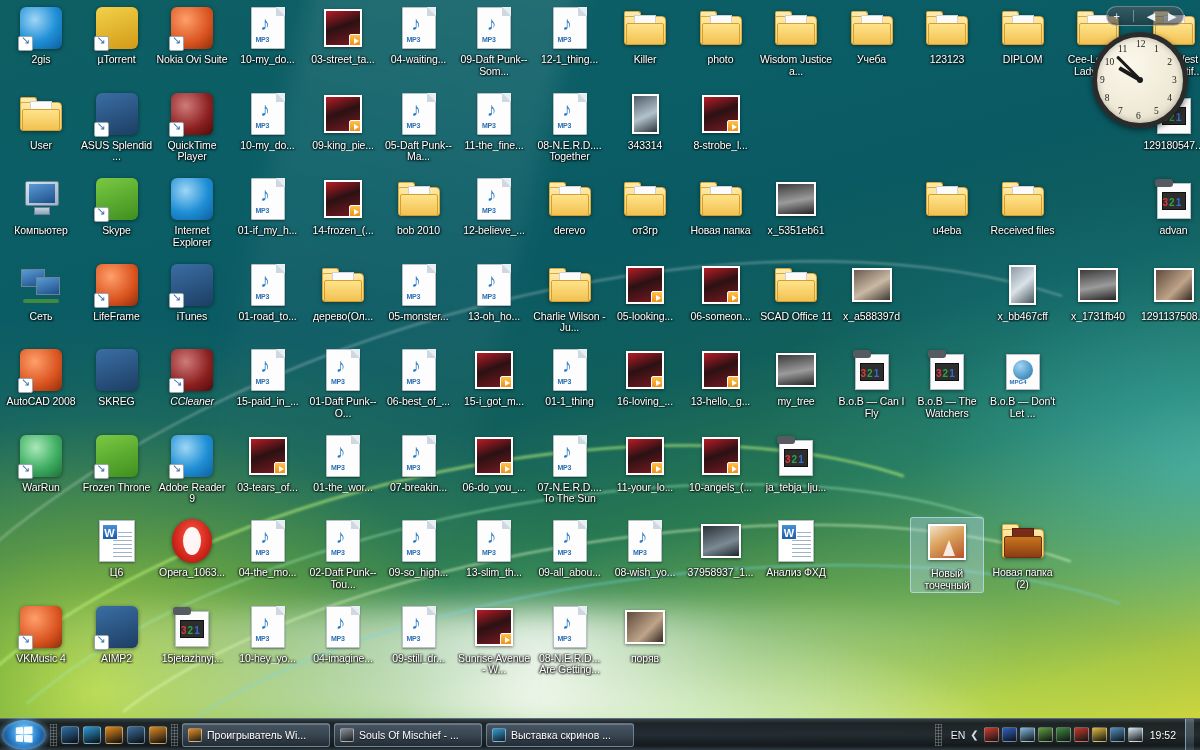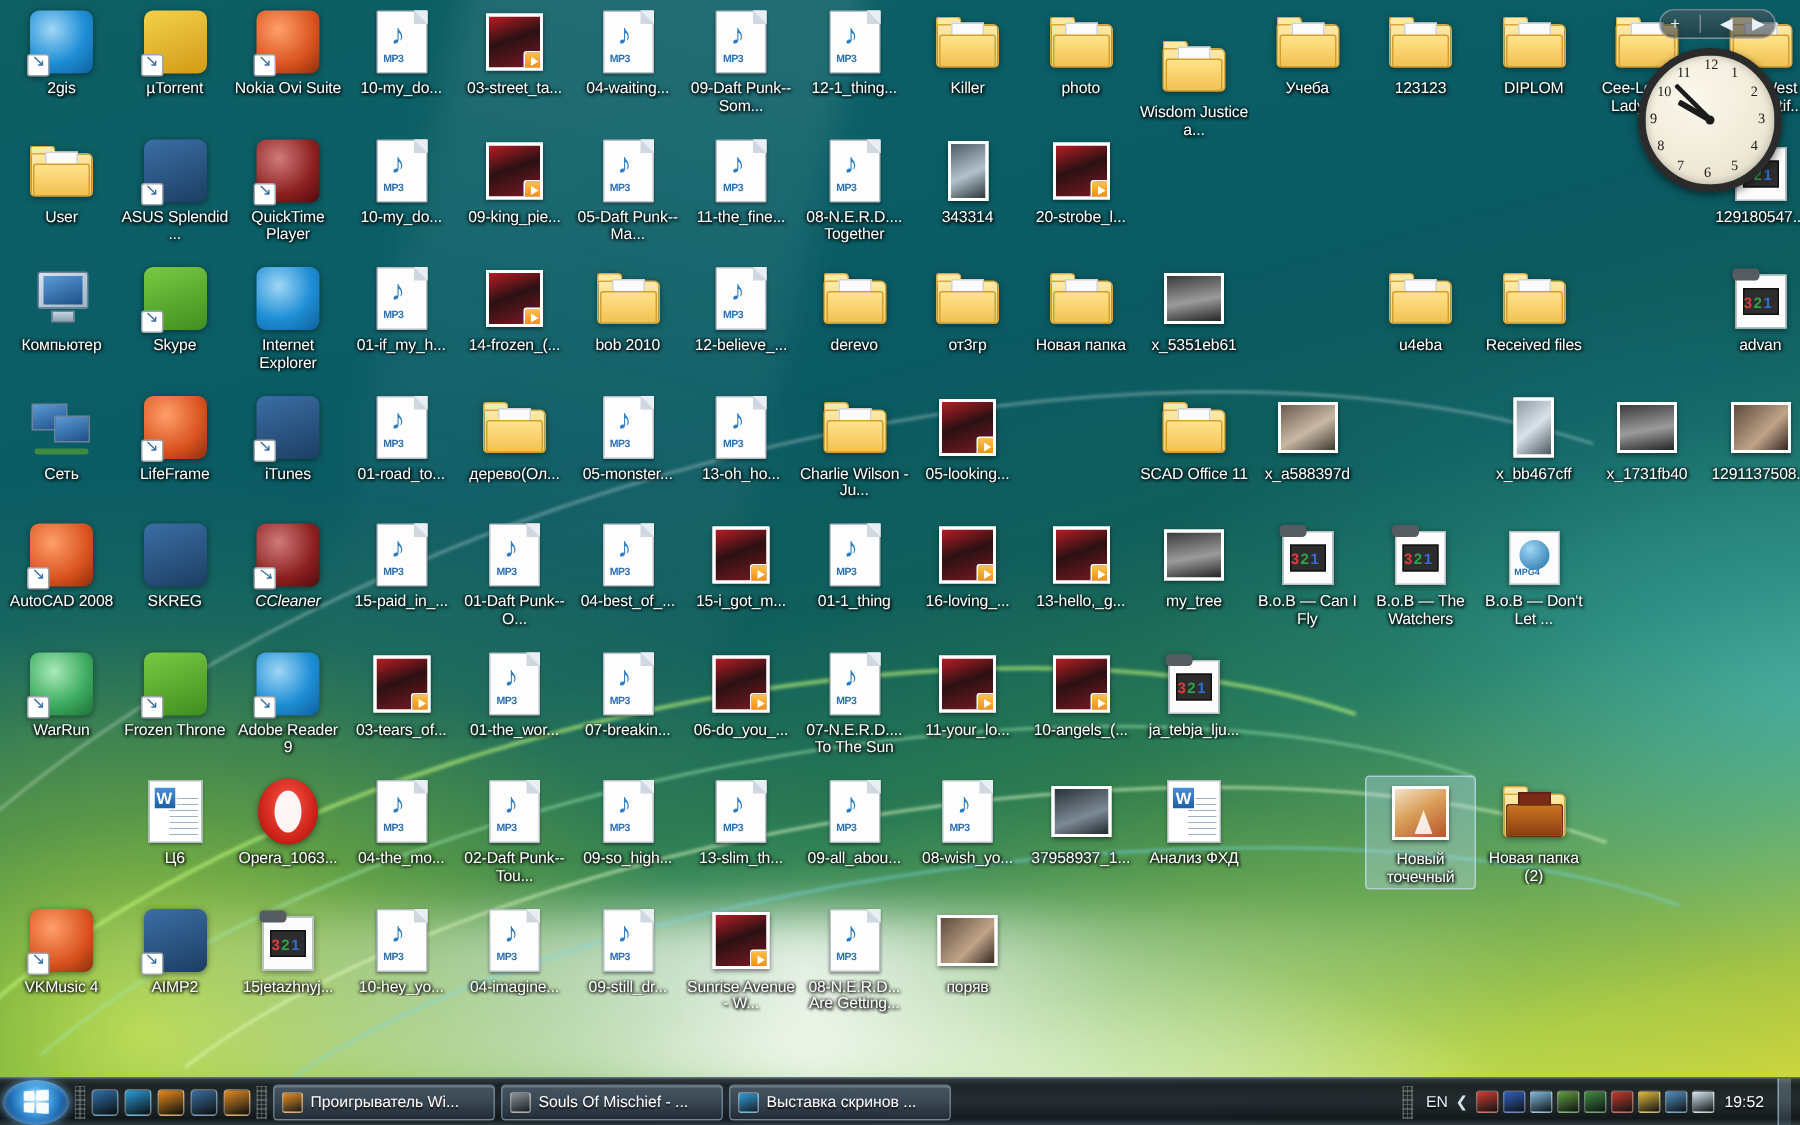--- a/index.html
+++ b/index.html
@@ -293,7 +293,7 @@
       </div>
       <div class="label">photo</div>
     </div>
-    <div class="icon" style="left: 759px; top: 20px; text-align: center;">
+    <div class="icon" style="left: 759px; top: 4px; text-align: center;">
       <div class="glyph">
         <div class="folder">
           <div class="tab"></div>

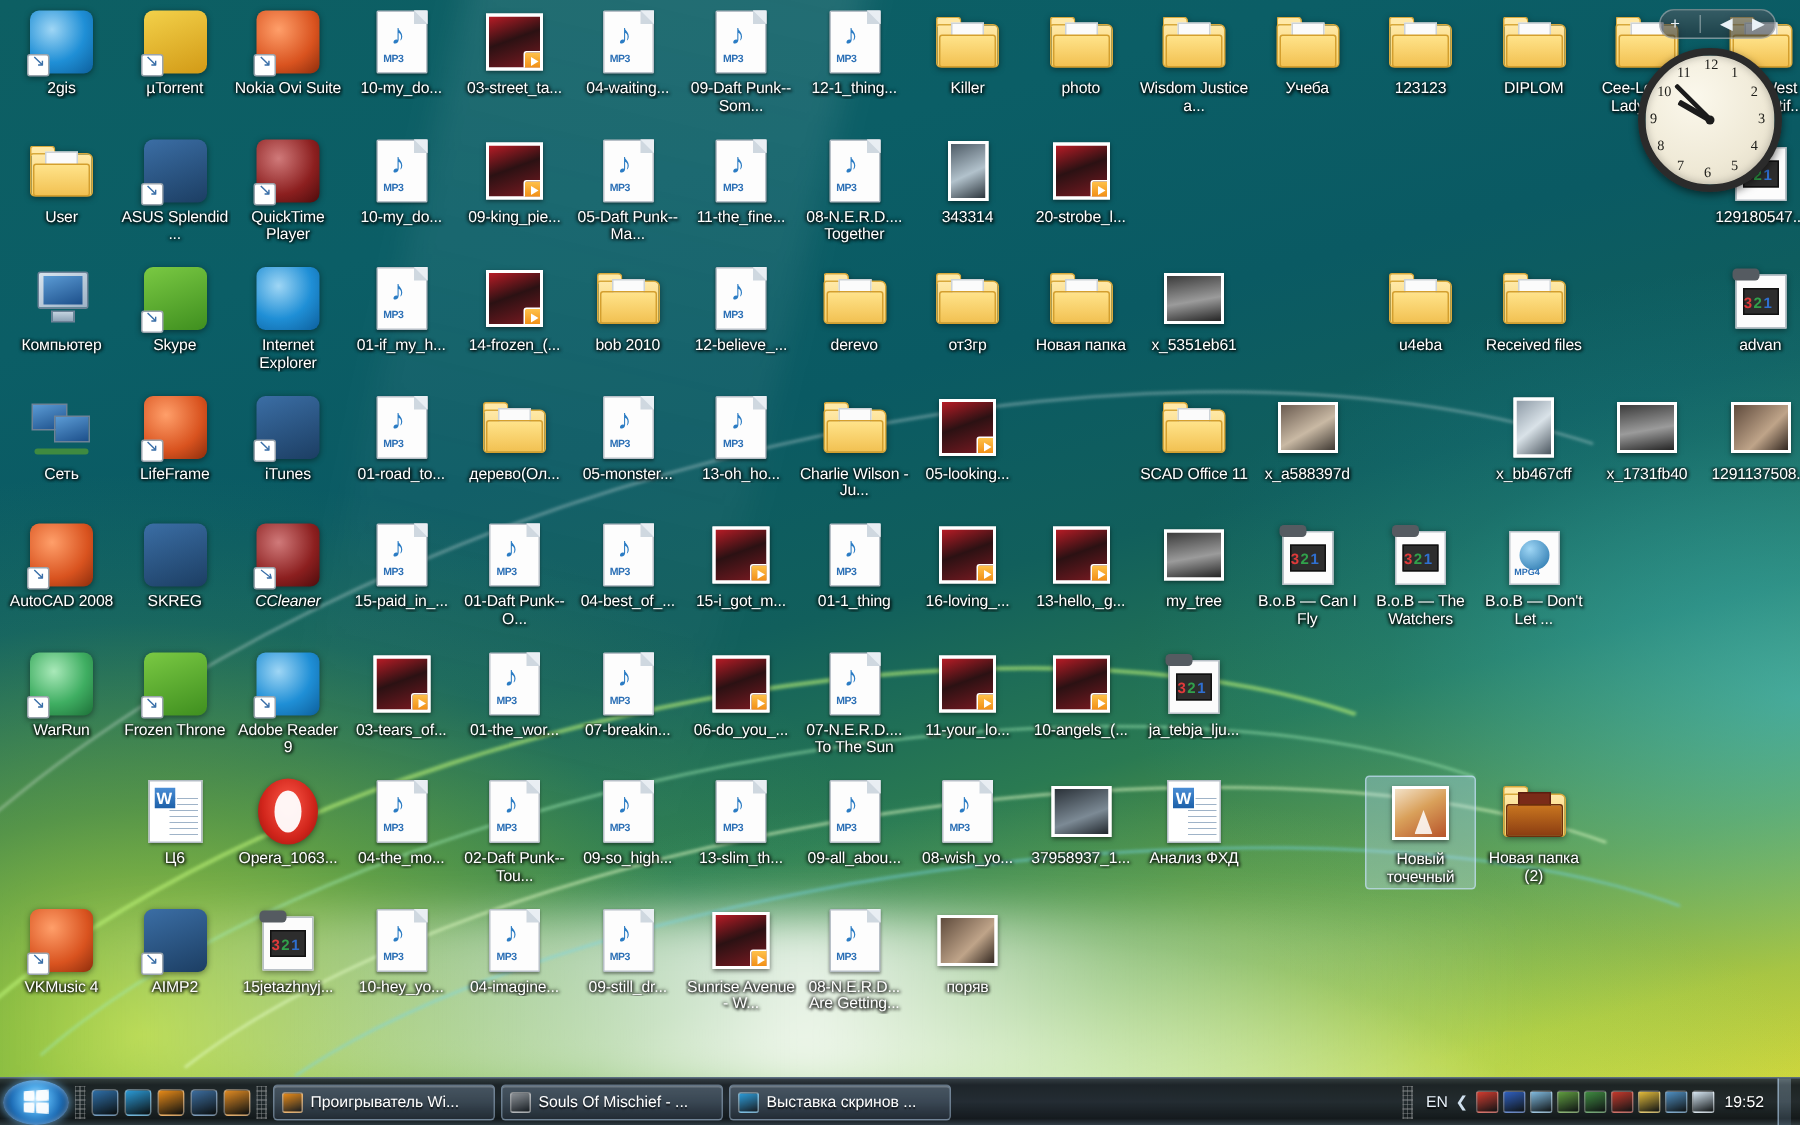--- a/index.html
+++ b/index.html
@@ -446,7 +446,7 @@
           <div class="playbadge"></div>
         </div>
       </div>
-      <div class="label">20-strobe_l...</div>
+      <div class="label">8-strobe_l...</div>
     </div>
     <div class="icon" style="left: 1136.5px; top: 89.5px;">
       <div class="glyph">

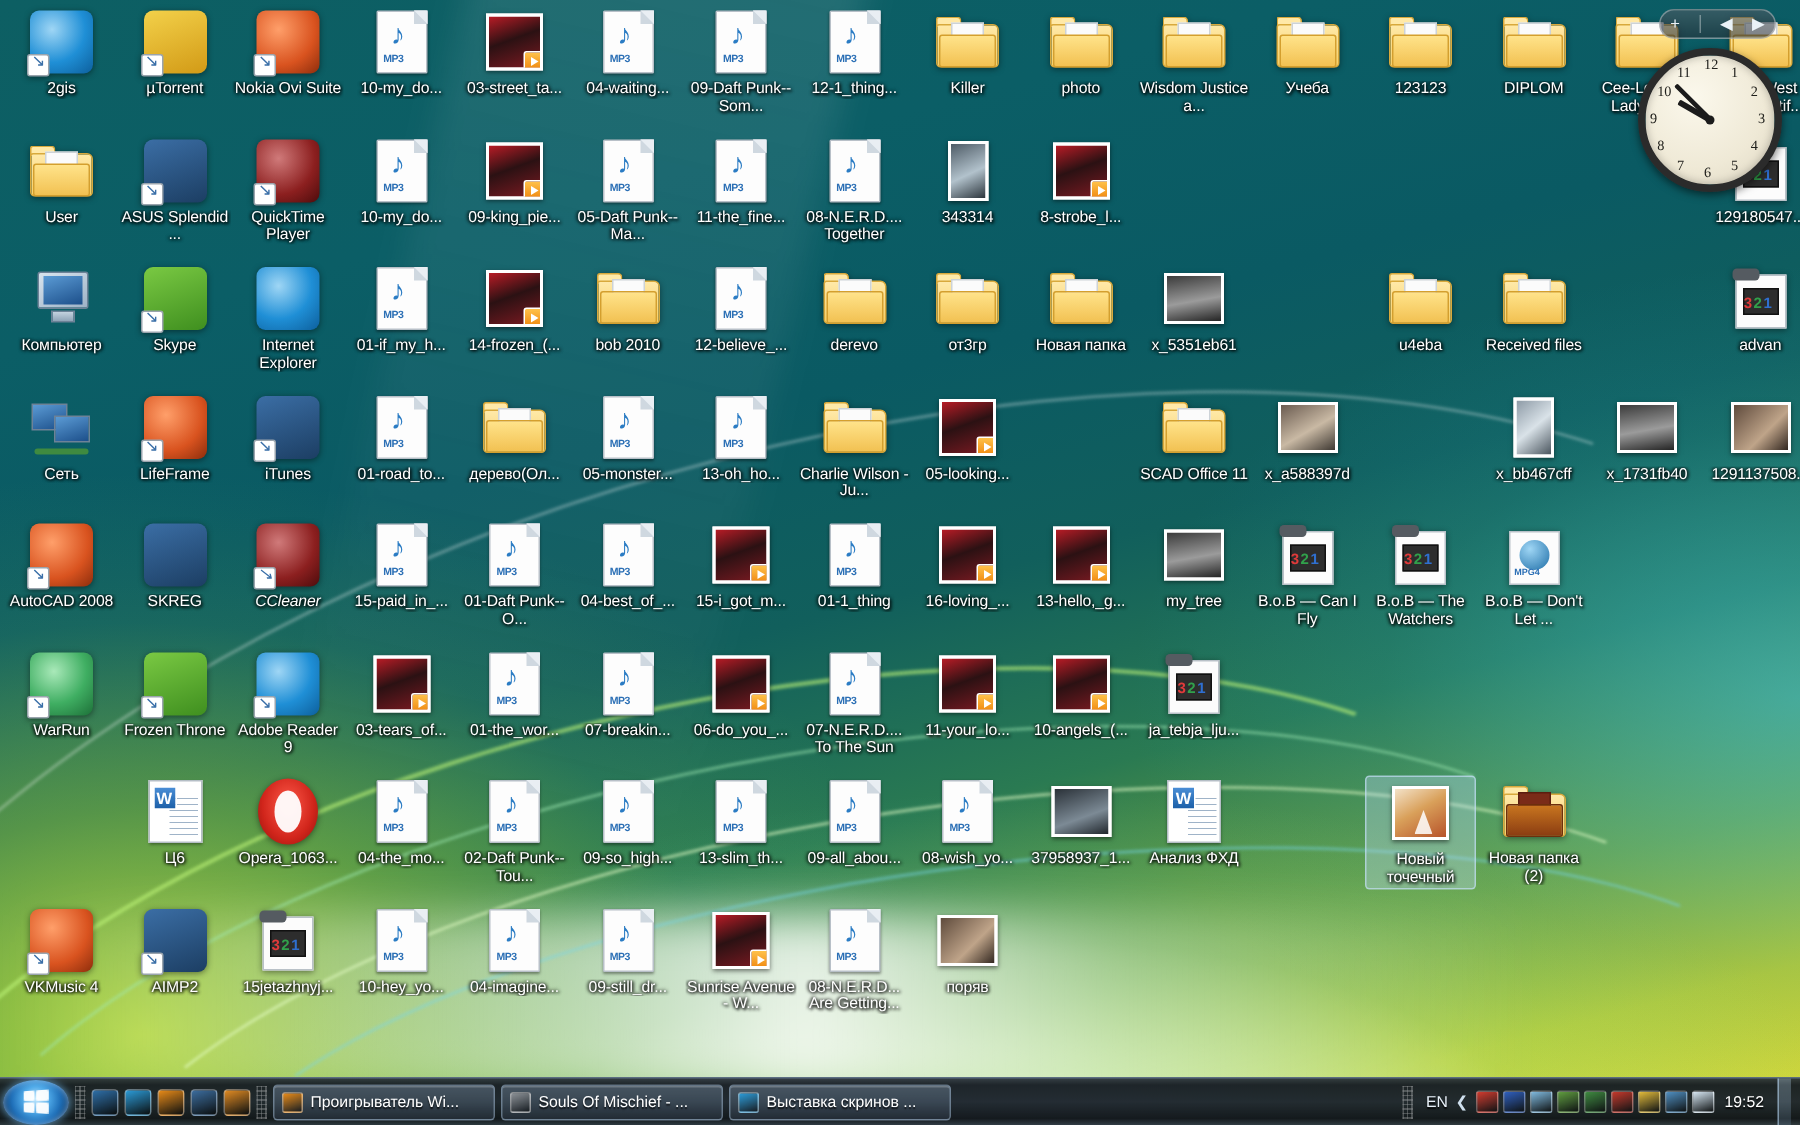--- a/index.html
+++ b/index.html
@@ -679,6 +679,15 @@
       </div>
       <div class="label">05-looking...</div>
     </div>
+    <div class="icon" style="left: 683.5px; top: 260.5px;">
+      <div class="glyph">
+        <div class="photo" style="width:38px;height:38px">
+          <div class="img" style="background:linear-gradient(160deg,#b81c26,#2b1113 45%,#7d1a22)"></div>
+          <div class="playbadge"></div>
+        </div>
+      </div>
+      <div class="label">06-someon...</div>
+    </div>
     <div class="icon" style="left: 759px; top: 260.5px;">
       <div class="glyph">
         <div class="folder">

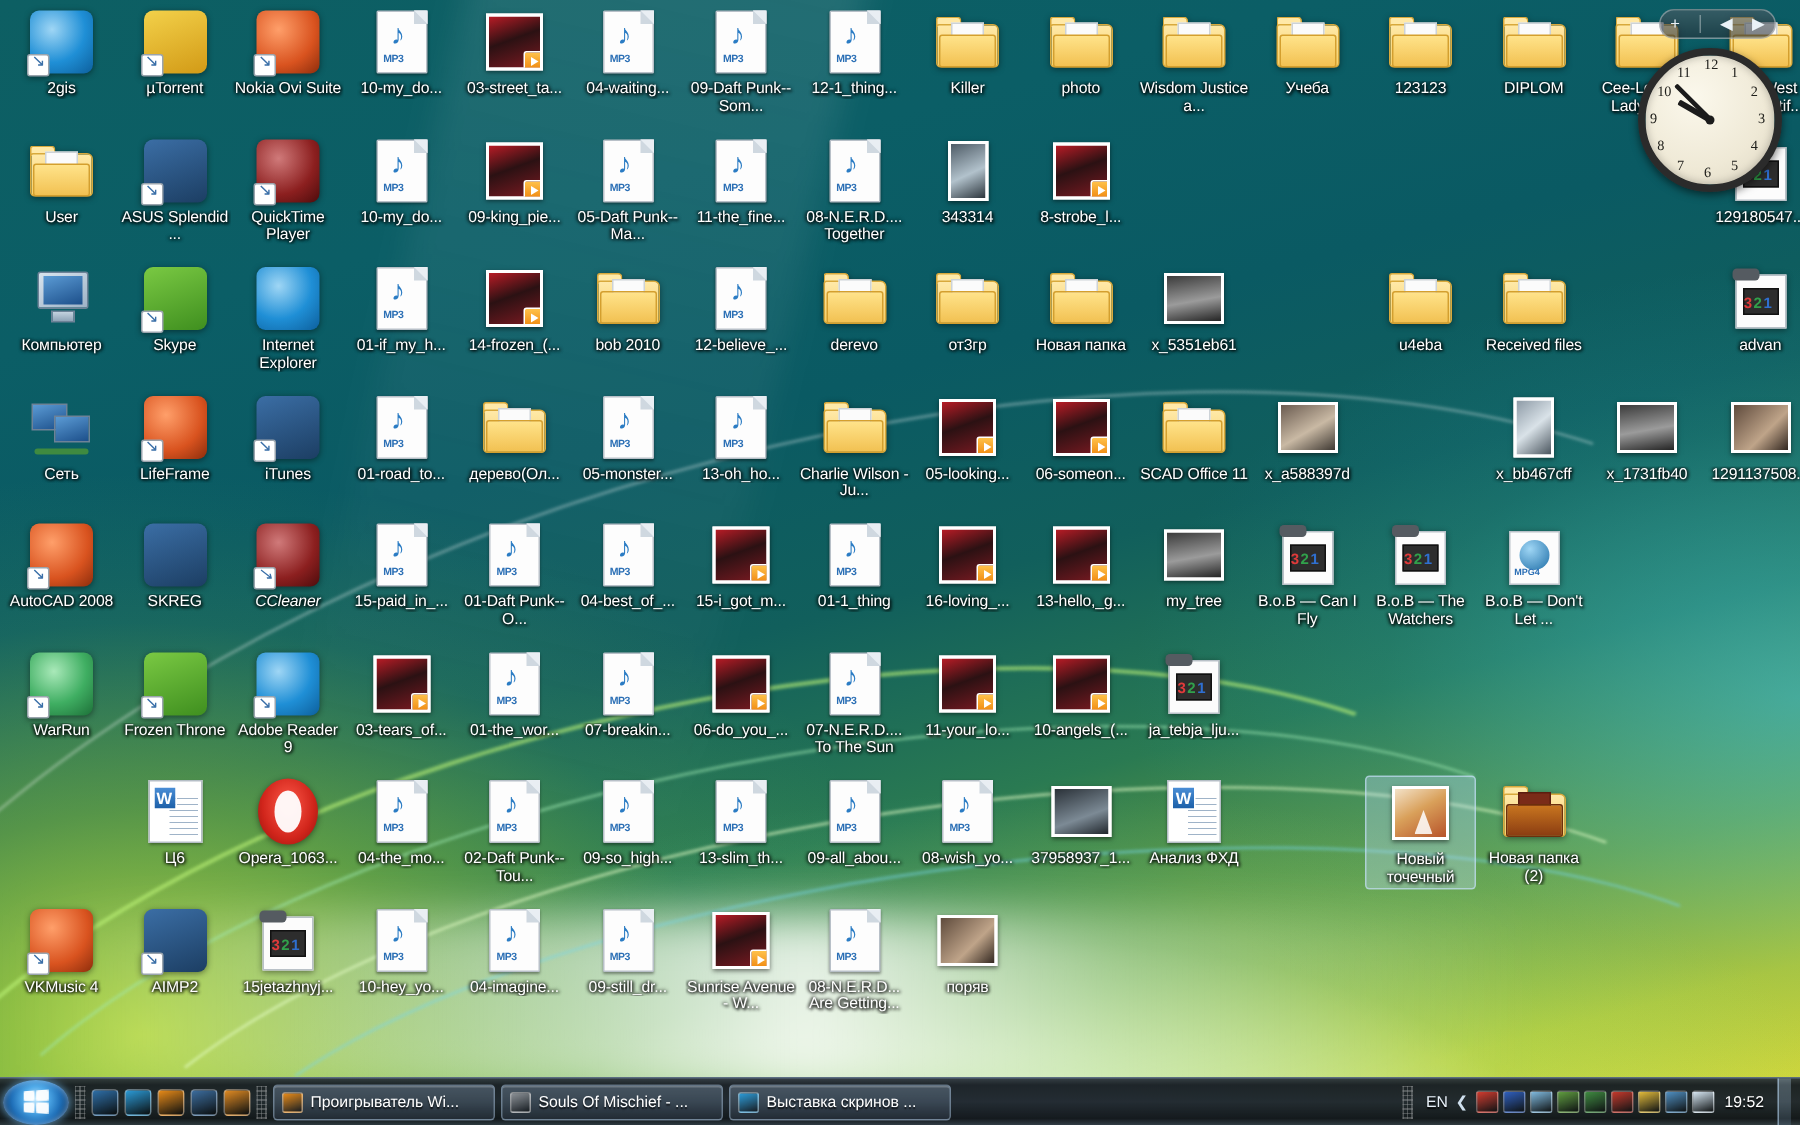--- a/index.html
+++ b/index.html
@@ -778,7 +778,7 @@
           <span class="tag">MP3</span>
         </div>
       </div>
-      <div class="label">04-best_of_...</div>
+      <div class="label">06-best_of_...</div>
     </div>
     <div class="icon" style="left: 457px; top: 346px;">
       <div class="glyph">

